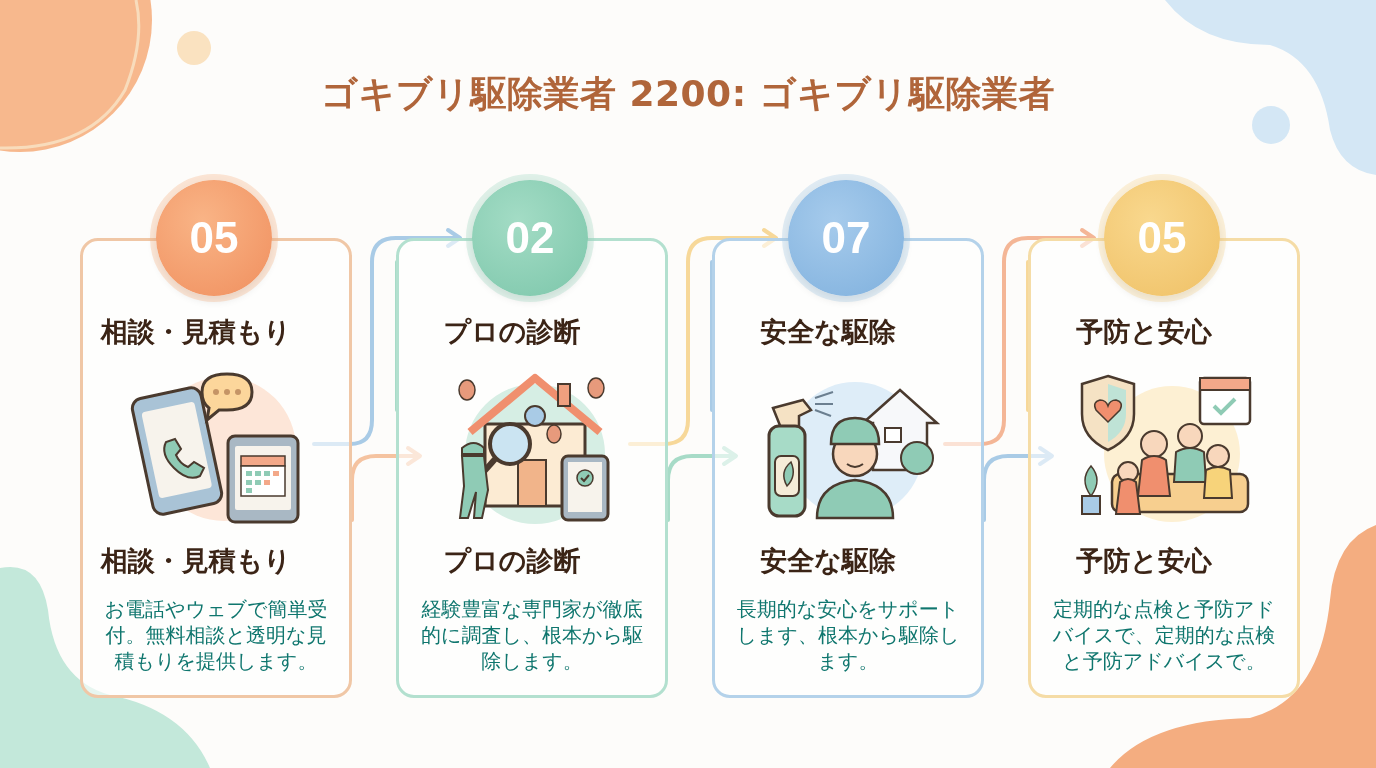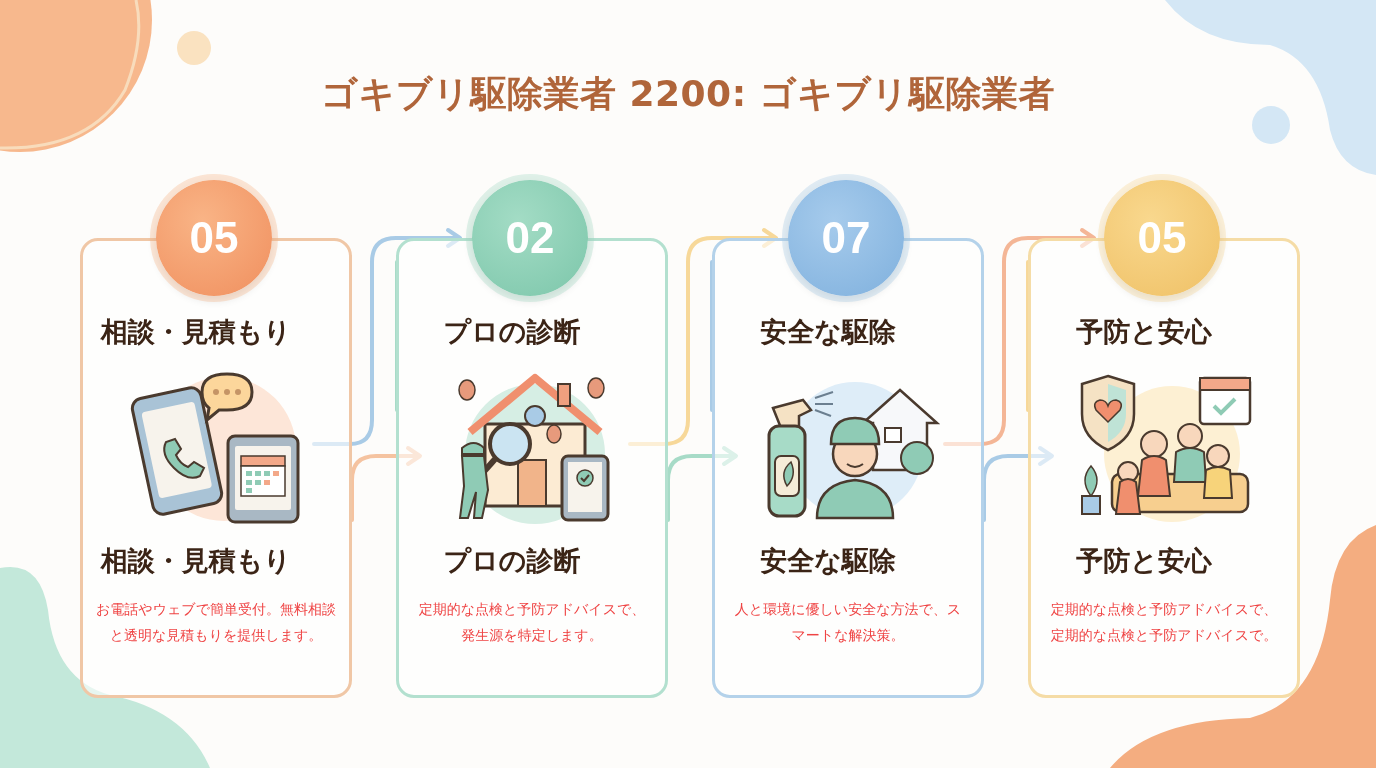--- a/index.html
+++ b/index.html
@@ -27,7 +27,7 @@
     position: absolute; width: 232px; text-align: center; font-size: 27px; font-weight: bold; color: #3b2416;
   }
   .desc {
-    position: absolute; width: 240px; text-align: center; font-size: 14px; line-height: 26px; color: #ef4444;
+    position: absolute; width: 240px; text-align: center; font-size: 20px; line-height: 26px; color: #0f766e;
   }
   .illus { position: absolute; width: 190px; height: 160px; }
   svg.conn { position: absolute; left: 0; top: 0; width: 1376px; height: 768px; pointer-events: none; }

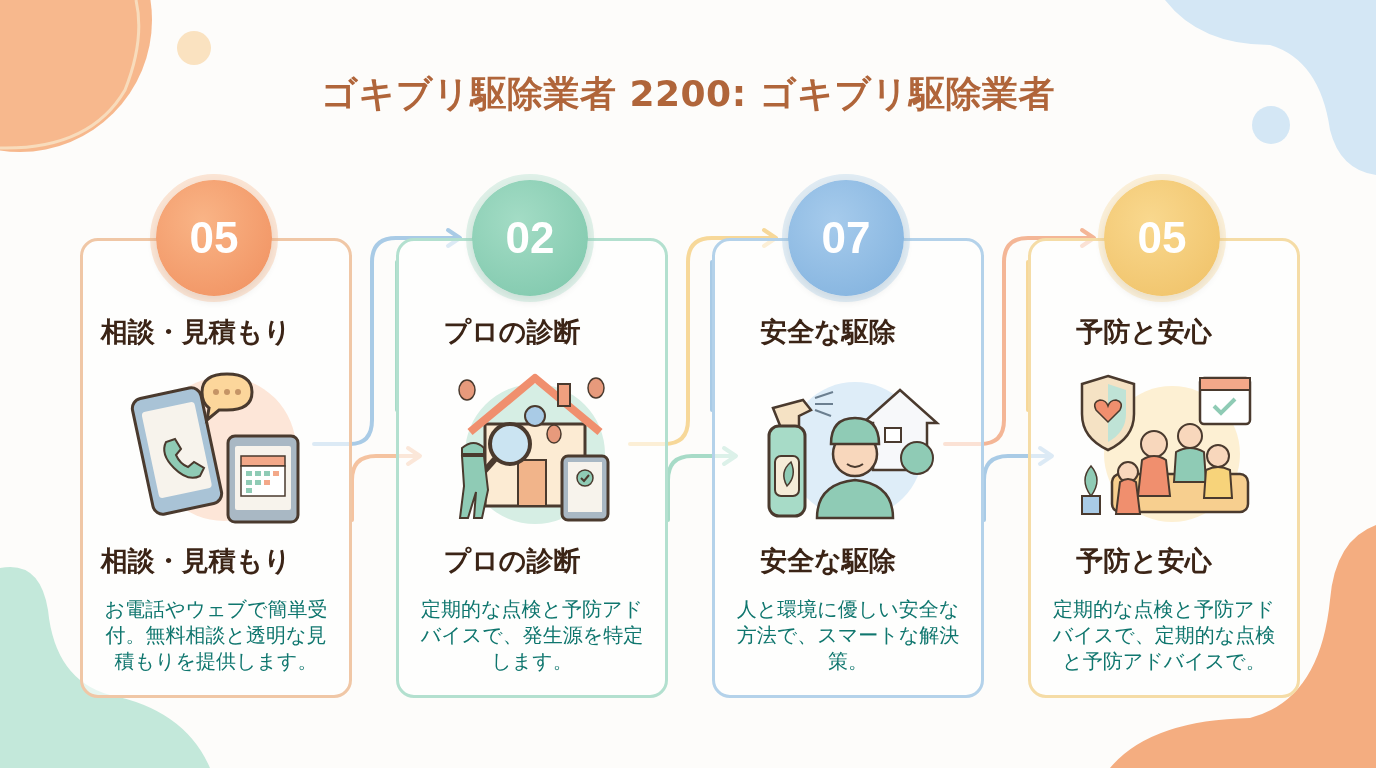--- a/index.html
+++ b/index.html
@@ -127,7 +127,7 @@
   </g>
 </svg>
 <div class="head" style="left:396px;top:543px;">プロの診断</div>
-<div class="desc" style="left:412px;top:596px;">定期的な点検と予防アドバイスで、発生源を特定します。</div>
+<div class="desc" style="left:412px;top:596px;">経験豊富な専門家が徹底的に調査し、根本から駆除します。</div>
 
 <div class="card" style="left:712px;border-color:#b4d2ea;"></div>
 <div class="badge" style="left:788px;background:radial-gradient(circle at 40% 35%,#a6cbec,#7fb0dd);border-color:#a9cbe6;">07</div>

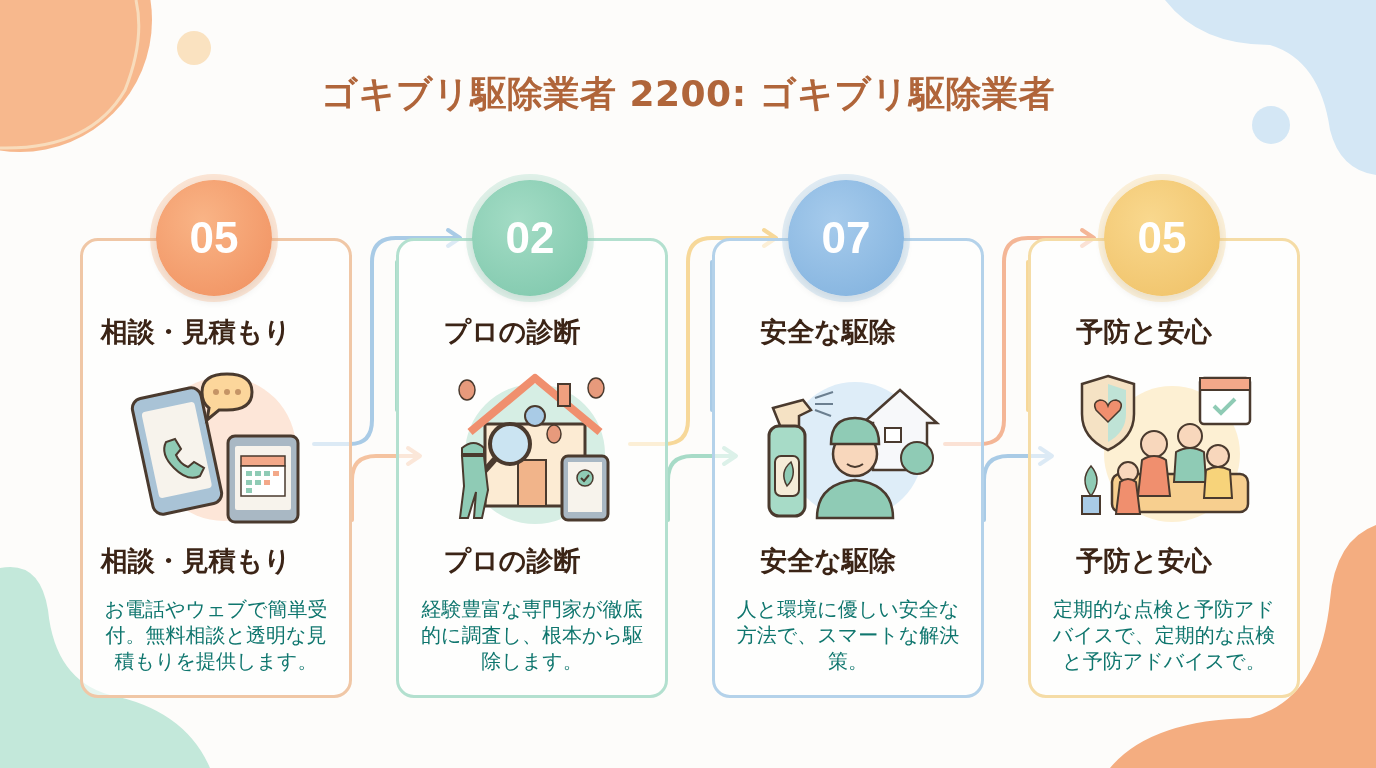--- a/index.html
+++ b/index.html
@@ -152,7 +152,7 @@
   <path d="M 62 150 q 0 -34 38 -38 q 38 4 38 38 Z" fill="#8fcbb5" stroke="#4a3a2e" stroke-width="2.5"></path>
 </svg>
 <div class="head" style="left:712px;top:543px;">安全な駆除</div>
-<div class="desc" style="left:728px;top:596px;">人と環境に優しい安全な方法で、スマートな解決策。</div>
+<div class="desc" style="left:728px;top:596px;">長期的な安心をサポートします、根本から駆除します。</div>
 
 <div class="card" style="left:1028px;border-color:#f5dca6;"></div>
 <div class="badge" style="left:1104px;background:radial-gradient(circle at 40% 35%,#f9d88e,#efc065);border-color:#f7d899;">05</div>

